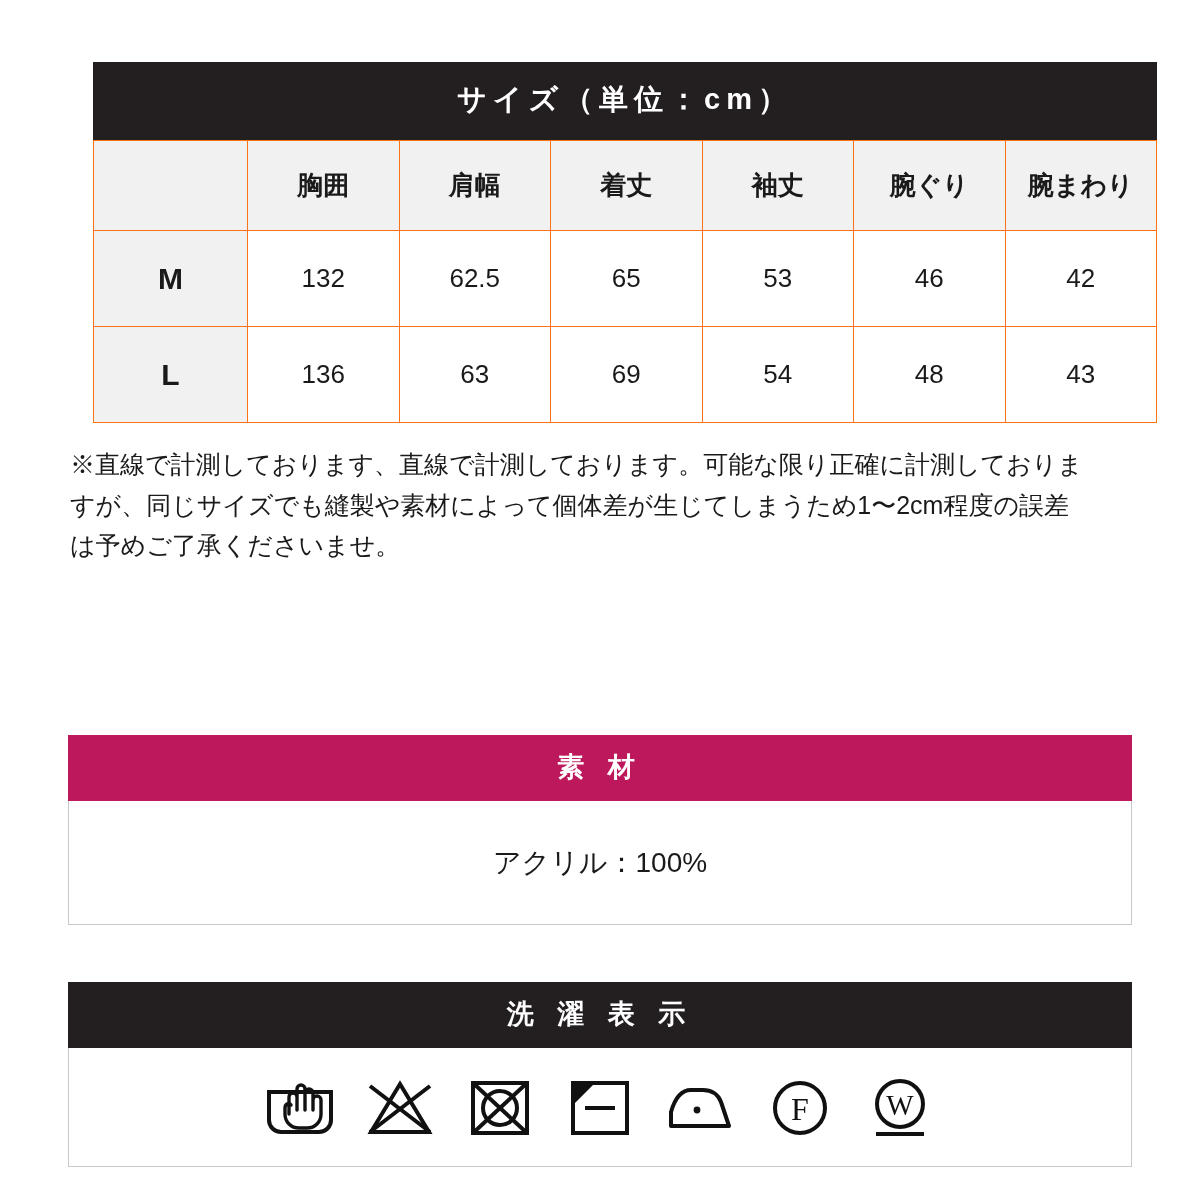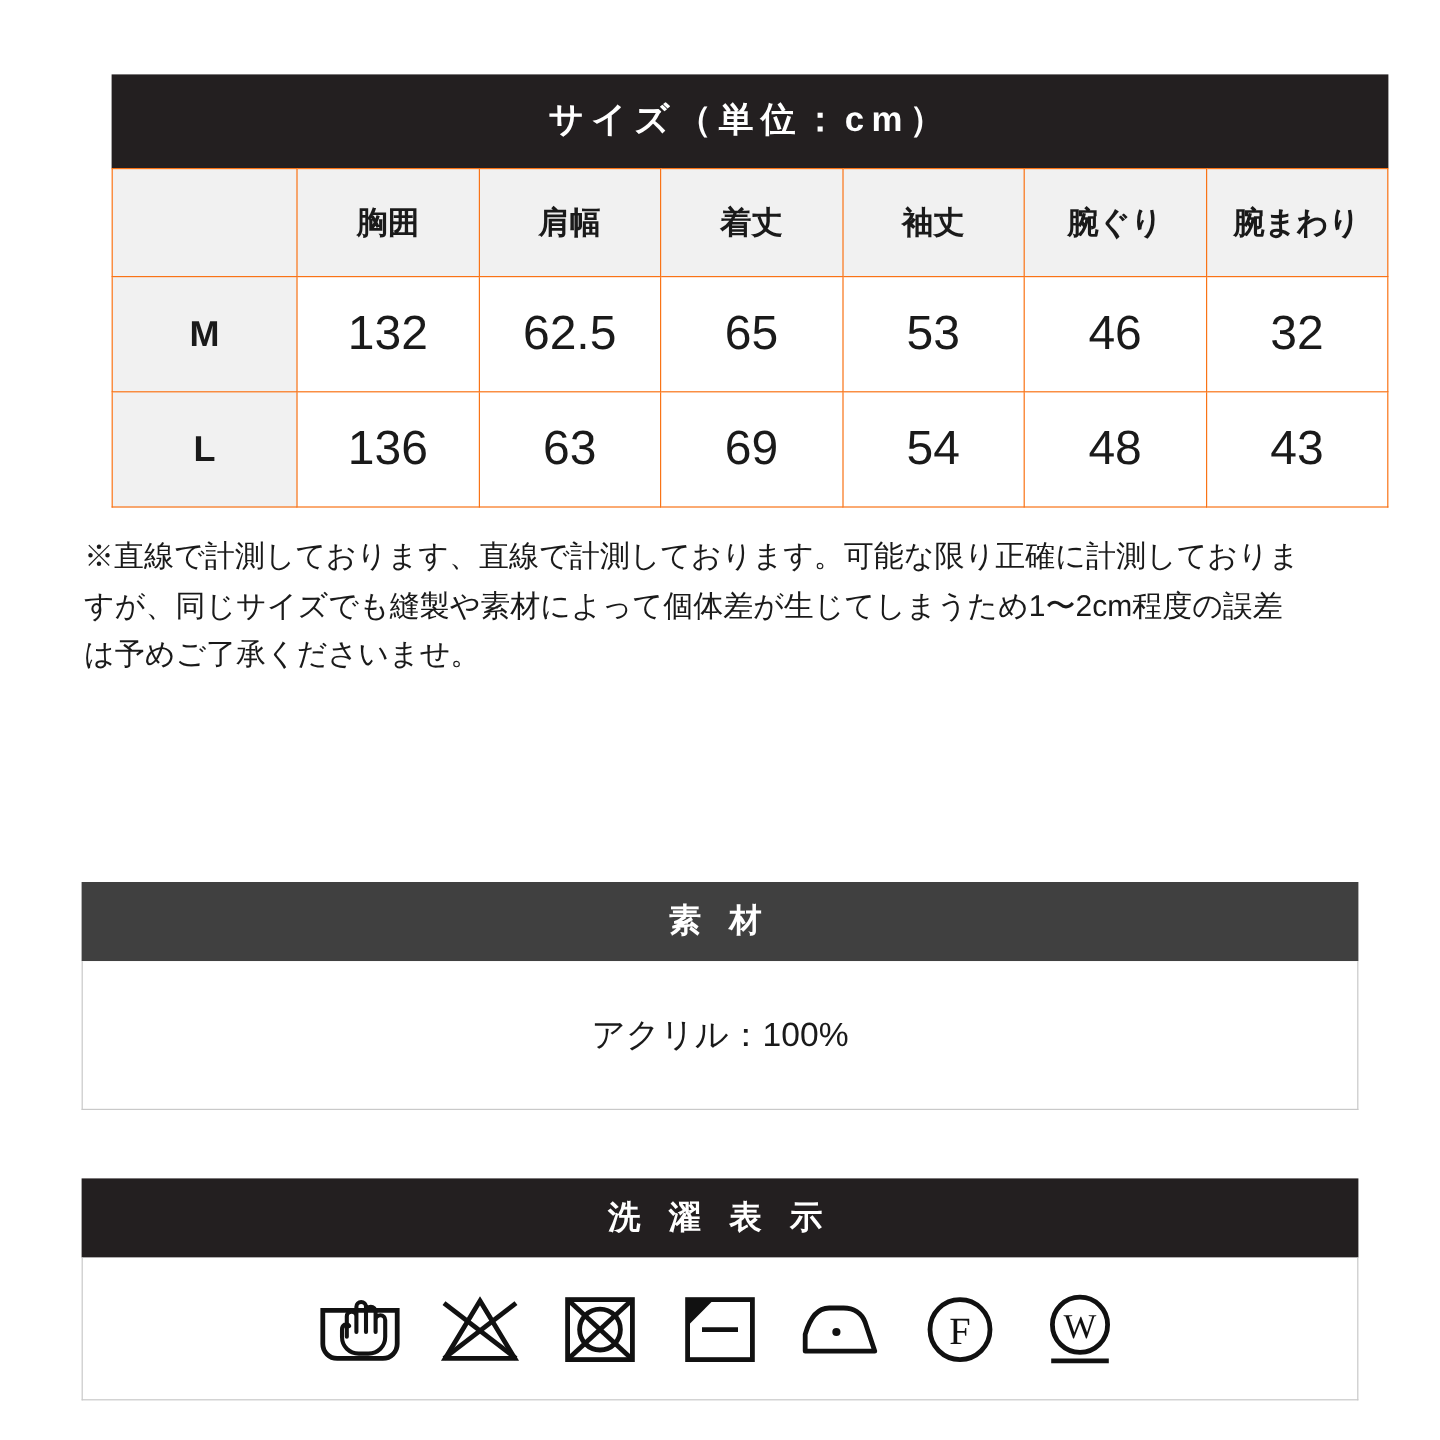--- a/index.html
+++ b/index.html
@@ -70,7 +70,7 @@
   }
   table.size tbody td {
     background: #ffffff;
-    font-size: 40px;
+    font-size: 26px;
     height: 96px;
   }
   col.first { width: 154px; }

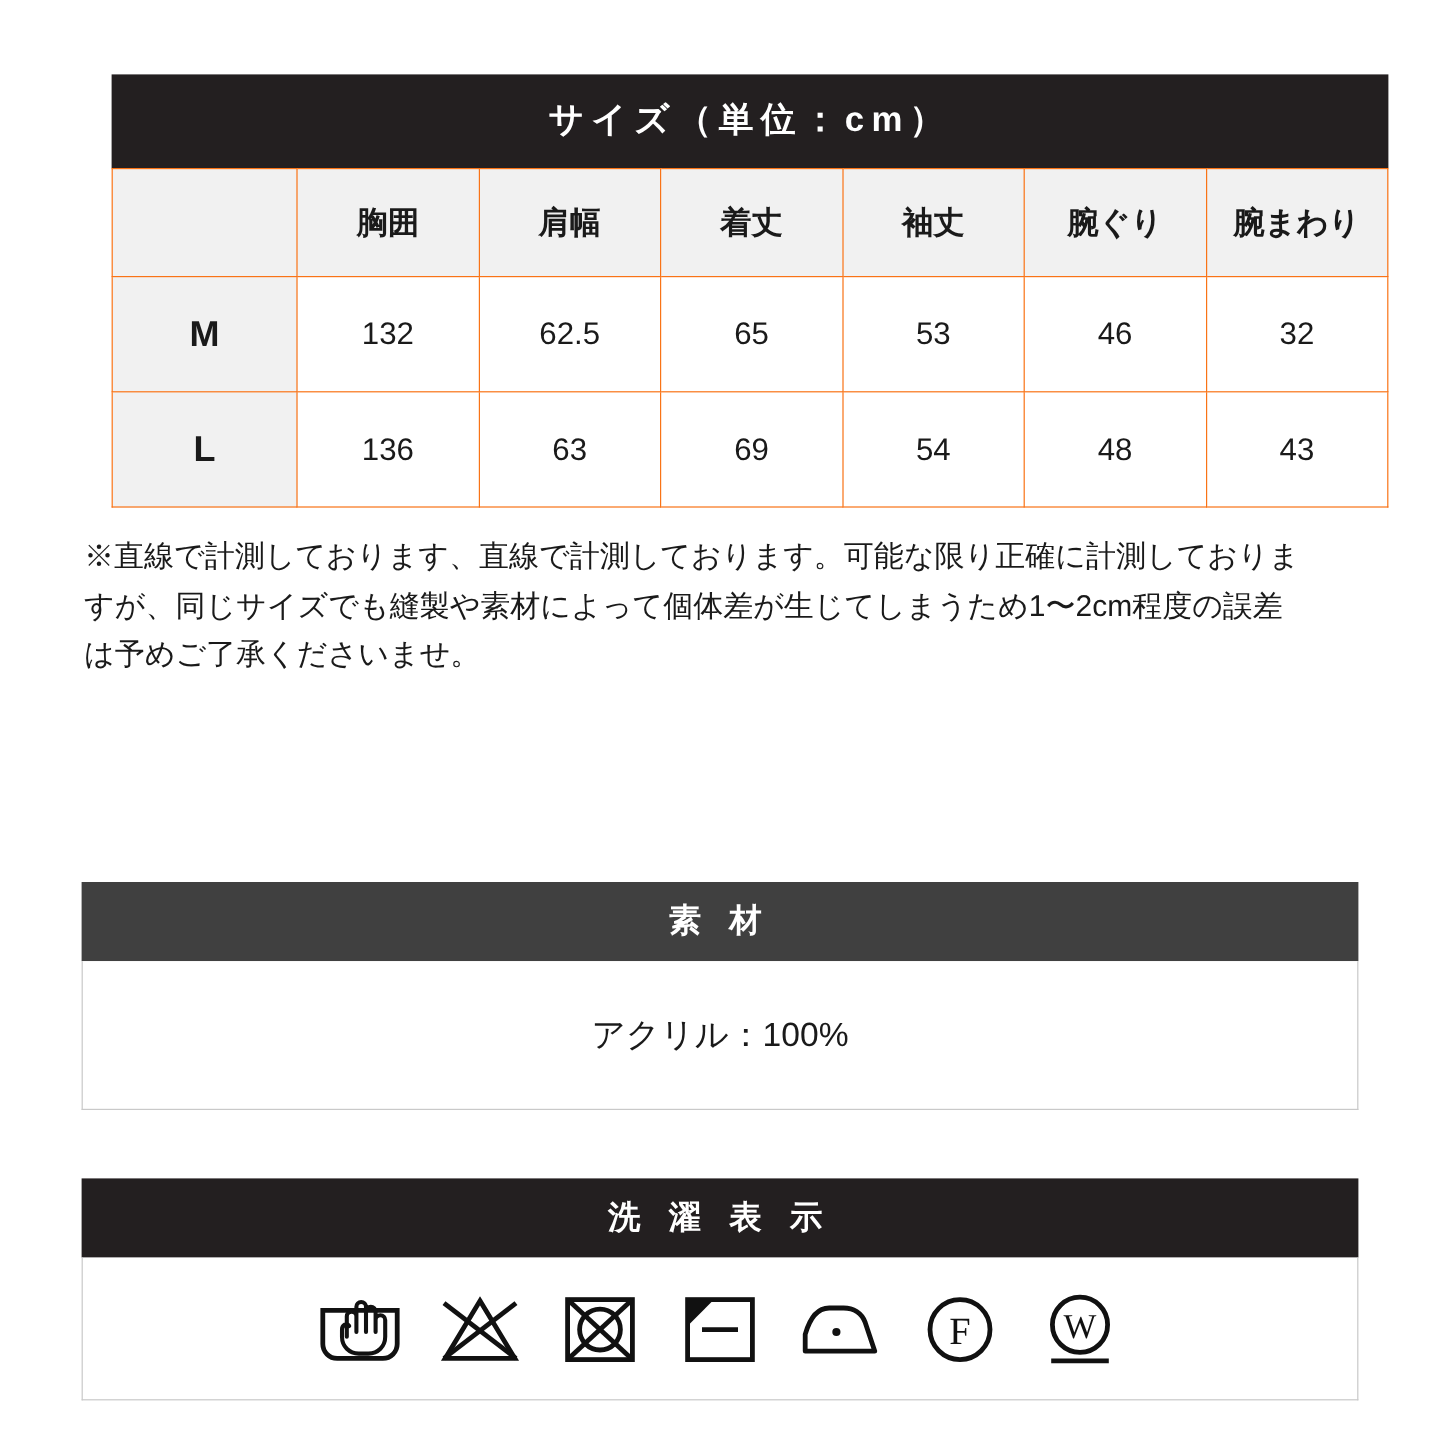--- a/index.html
+++ b/index.html
@@ -180,7 +180,7 @@
           <td>65</td>
           <td>53</td>
           <td>46</td>
-          <td>32</td>
+          <td>42</td>
         </tr>
         <tr>
           <th>L</th>

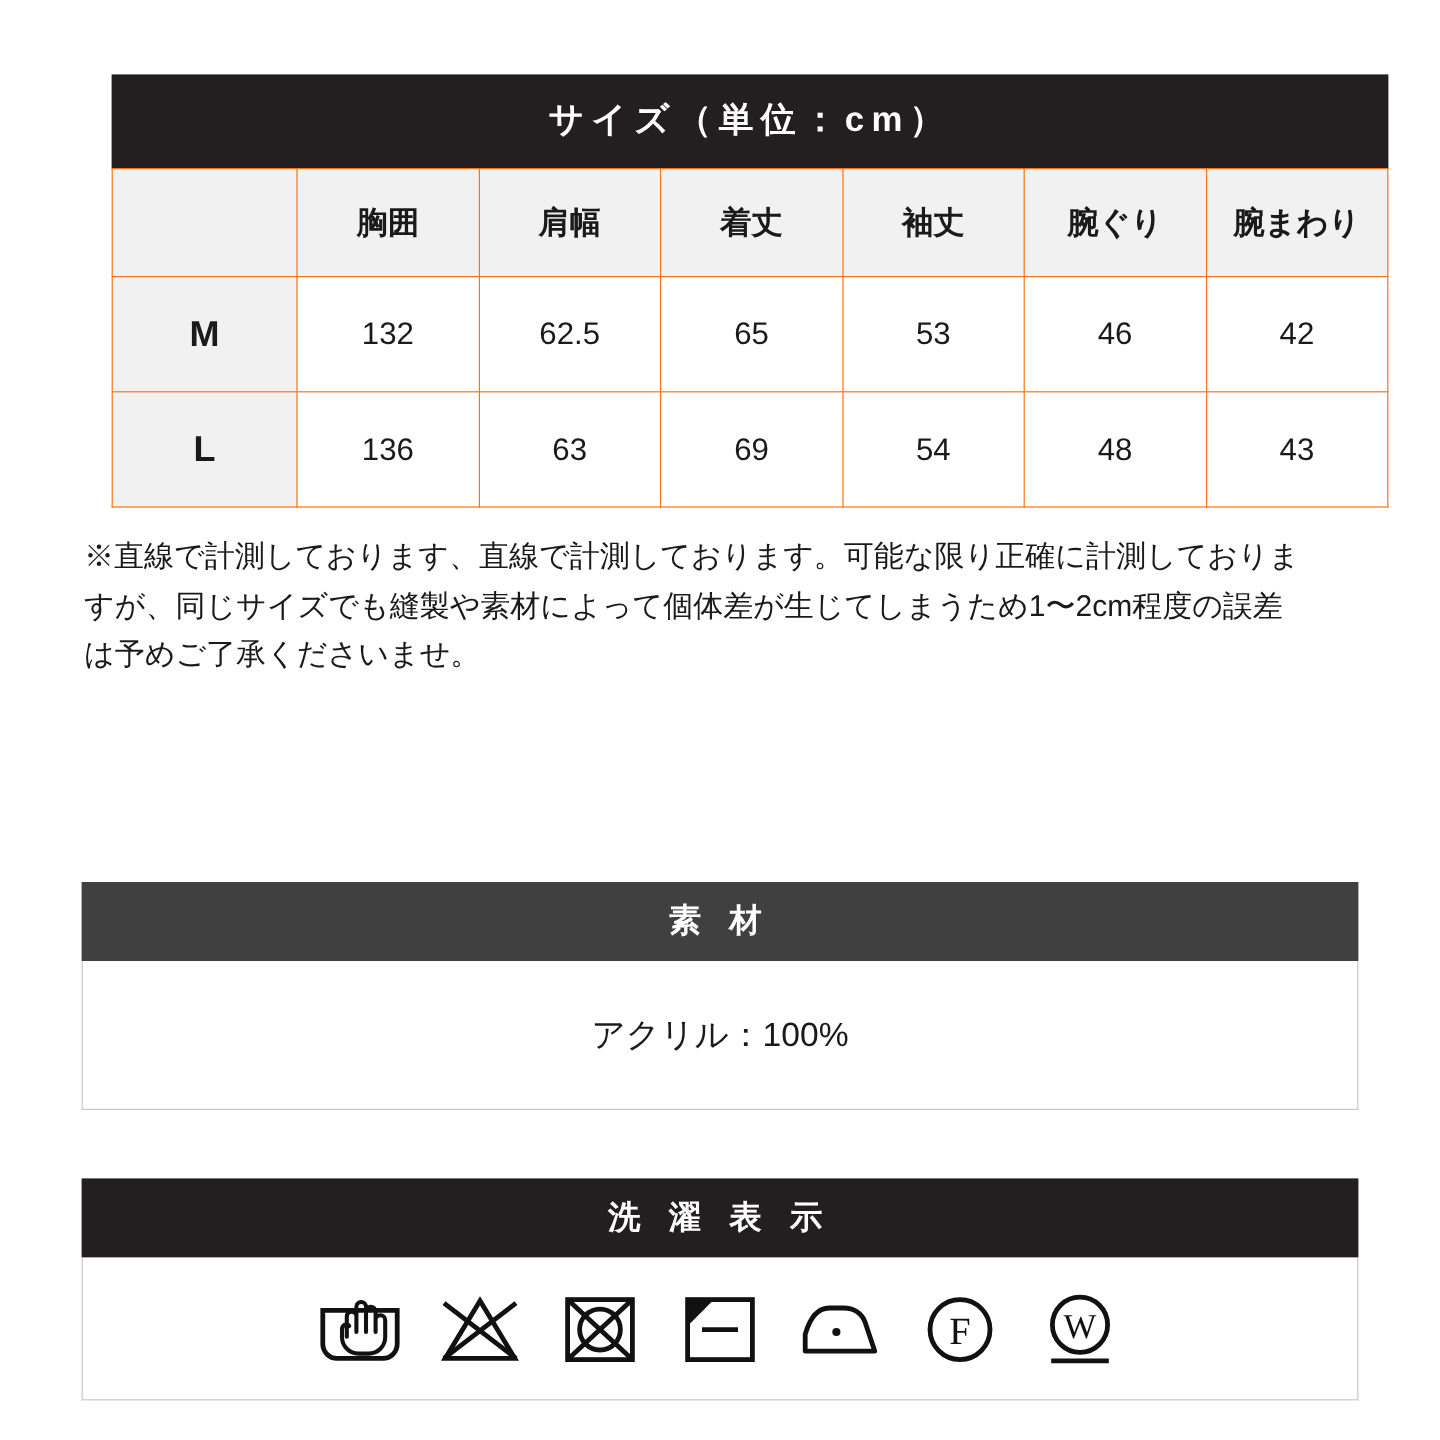--- a/index.html
+++ b/index.html
@@ -96,7 +96,7 @@
     width: 1064px;
   }
   .material-band {
-    background: #404040;
+    background: #be185d;
     color: #ffffff;
     text-align: center;
     font-size: 27px;

